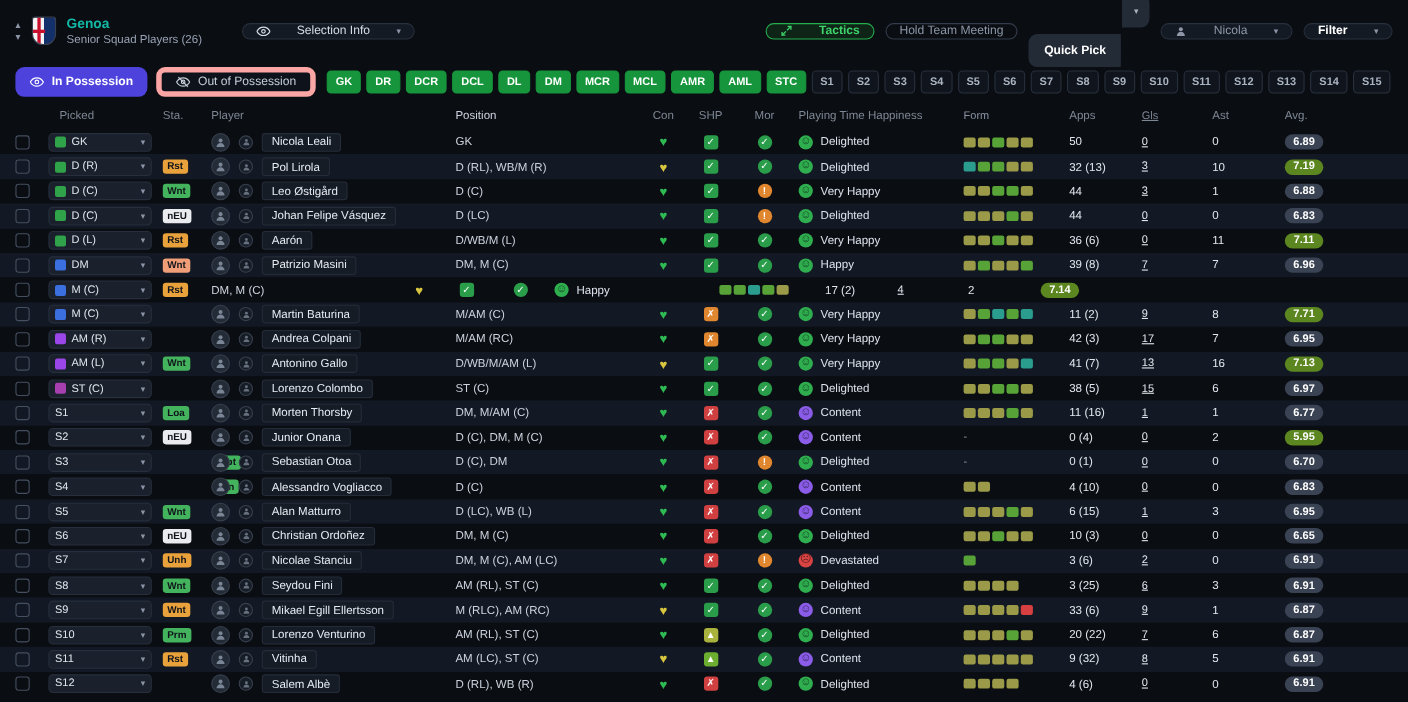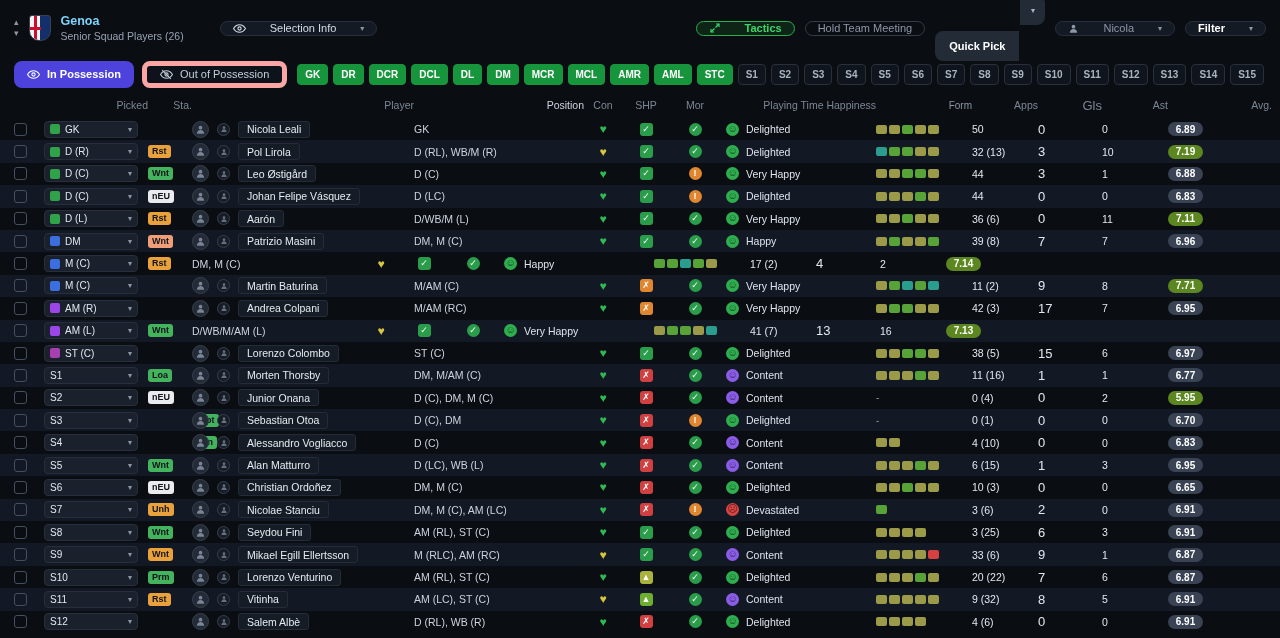--- a/index.html
+++ b/index.html
@@ -19,7 +19,7 @@
   .crest::before { content:''; position:absolute; left:0; top:11px; width:11px; height:3px; background:#c8102e; }
   .crest::after  { content:''; position:absolute; left:4px; top:0; width:3px; height:100%; background:#c8102e; }
   .title-block { display:flex; flex-direction:column; gap:2px; }
-  .club-name { font-size:12.5px; font-weight:bold; color:#7dd3fc; }
+  .club-name { font-size:12.5px; font-weight:bold; color:#14b8a6; }
   .subtitle { font-size:10.5px; color:#98a2b3; }
 
   .pill-btn { display:flex; align-items:center; gap:24px; height:15px; padding:0 12px;

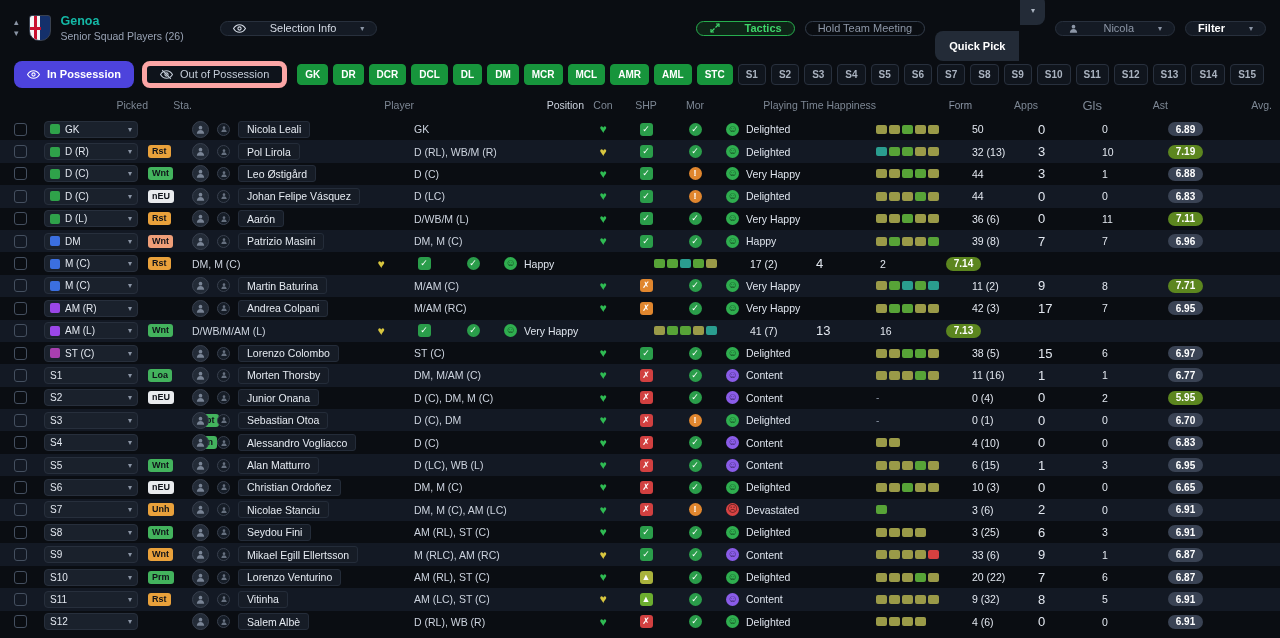--- a/index.html
+++ b/index.html
@@ -53,7 +53,7 @@
 
   
   .thead { display:flex; align-items:center; height:26px; padding:0 8px; }
-  .hcell { font-size:10.5px; color:#7d8794; white-space:nowrap;text-align:right; }
+  .hcell { font-size:10.5px; color:#7d8794; white-space:nowrap; }
   .tbody .row { display:flex; align-items:center; height:22.4px; padding:0 8px; }
   .row.alt { background:#131924; }
   .cell { display:flex; align-items:center; }

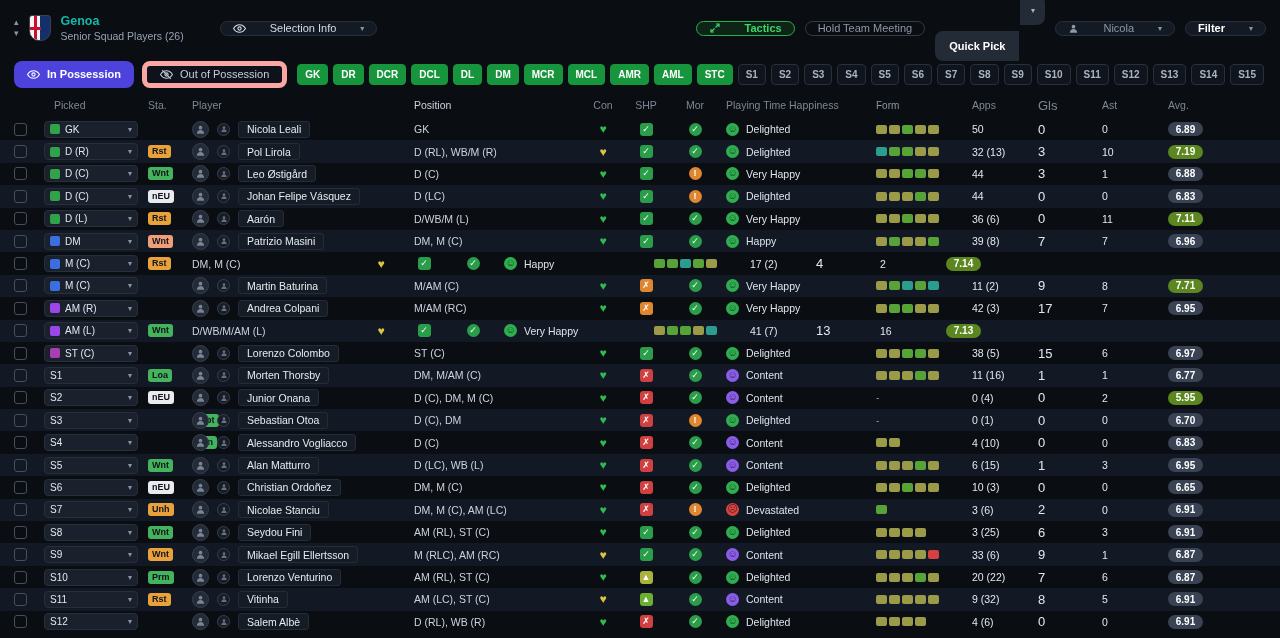--- a/index.html
+++ b/index.html
@@ -69,7 +69,7 @@
   .c-happy { width:156px; gap:7px; padding-left:6px; }
   .c-form { width:96px; gap:2px; font-size:10px; color:#8b95a5; }
   .c-apps { width:66px; font-size:10.5px; }
-  .c-gls { width:64px; font-size:13px; }
+  .c-gls { width:64px; font-size:10px;text-decoration:underline; }
   .c-ast { width:66px; font-size:10.5px; }
   .c-avg { flex:1; }
   .thead .c-con, .thead .c-shp, .thead .c-mor { display:block; text-align:center; }

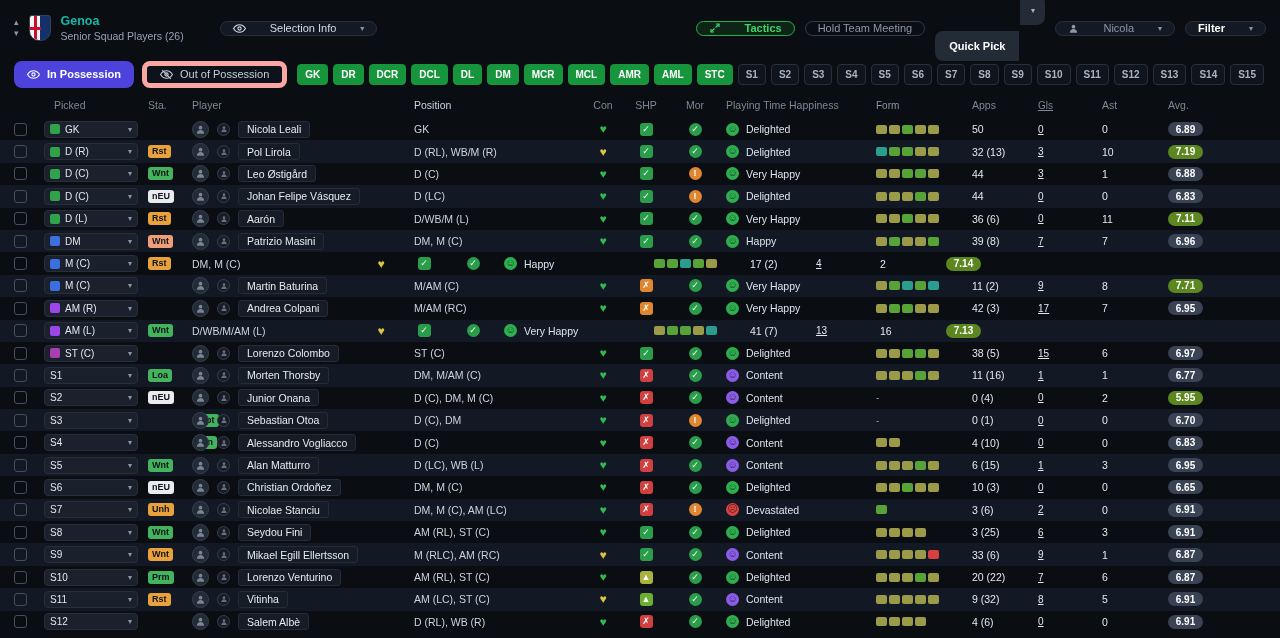--- a/index.html
+++ b/index.html
@@ -820,6 +820,21 @@
     <div class="cell c-sta">
           <span class="sta-badge" style="background: rgb(67, 179, 93);">Wnt</span>
         </div>
+    <div class="cell c-player">
+      <span class="avatar">
+        <svg width="11" height="11" viewBox="0 0 24 24" fill="currentColor">
+              <circle cx="12" cy="8" r="4"></circle>
+              <path d="M4 21c0-4.4 3.6-8 8-8s8 3.6 8 8z"></path>
+            </svg>
+      </span>
+      <span class="mini-icon">
+        <svg width="8" height="8" viewBox="0 0 24 24" fill="currentColor">
+              <circle cx="12" cy="8" r="4"></circle>
+              <path d="M4 21c0-4.4 3.6-8 8-8s8 3.6 8 8z"></path>
+            </svg>
+      </span>
+      <span class="player-name">Antonino Gallo</span>
+    </div>
     <div class="cell c-pos">
           <span>D/WB/M/AM (L)</span>
         </div>

